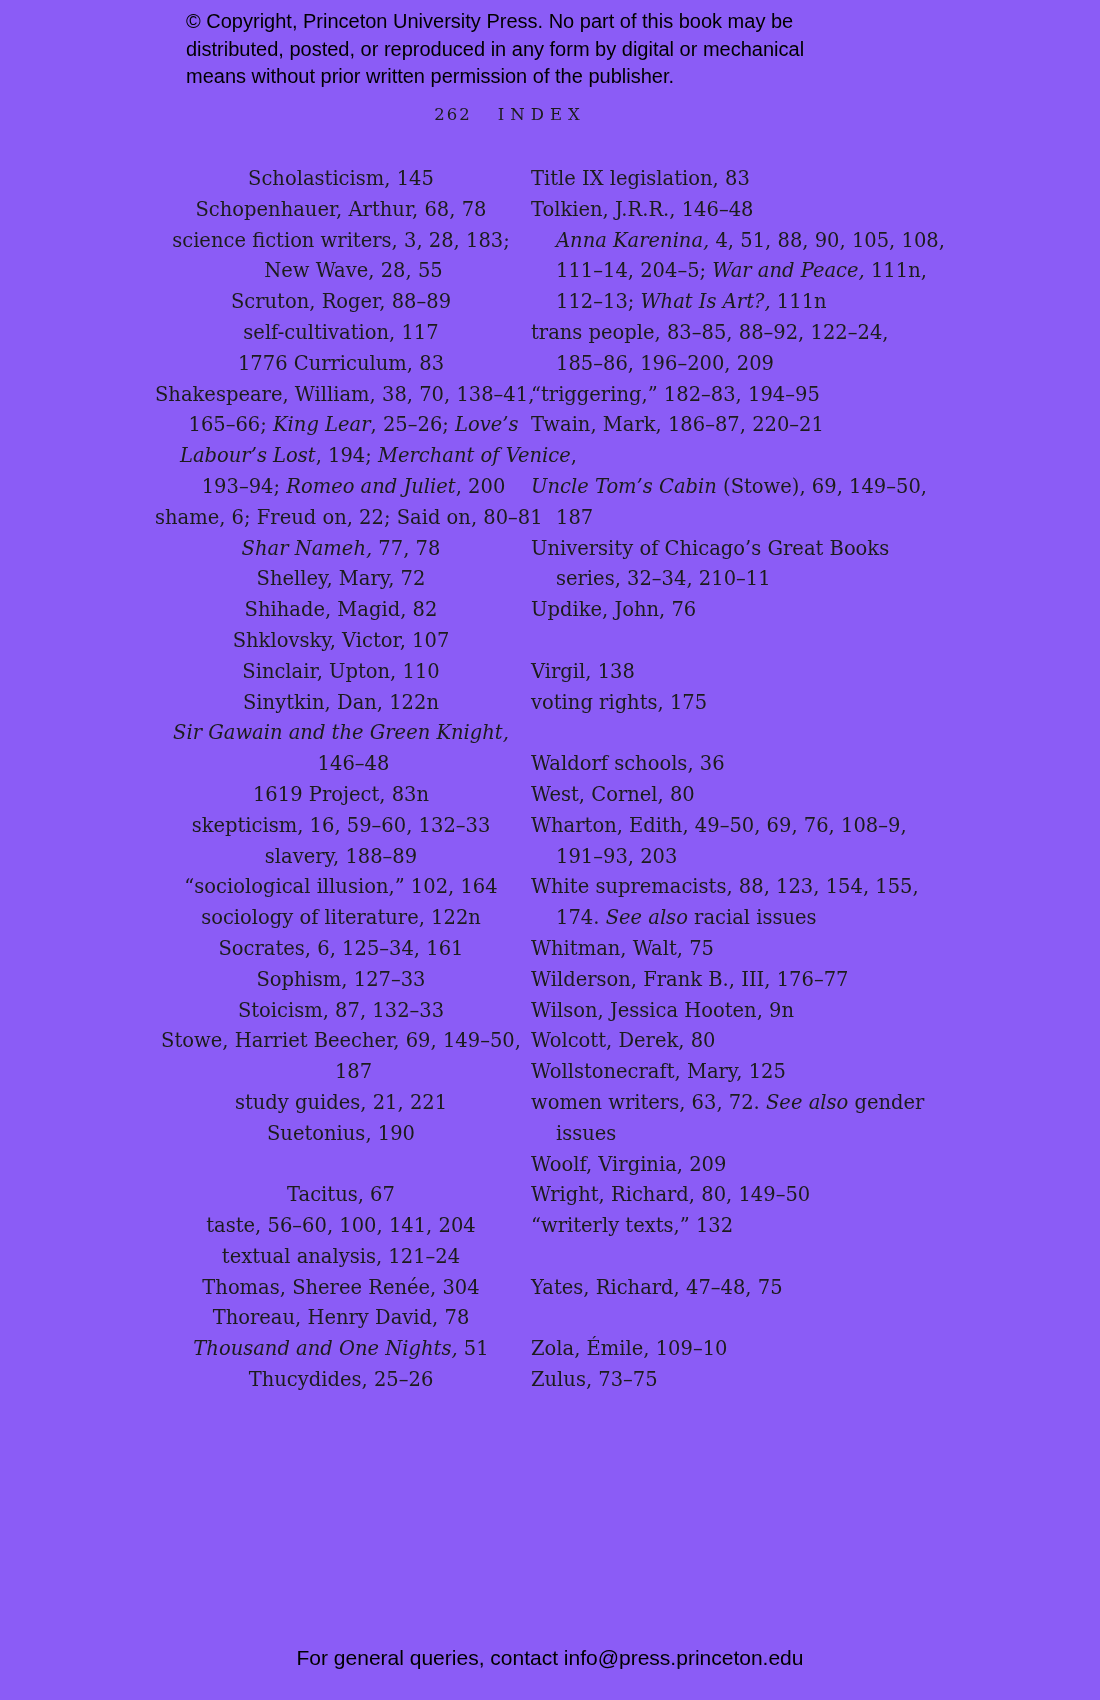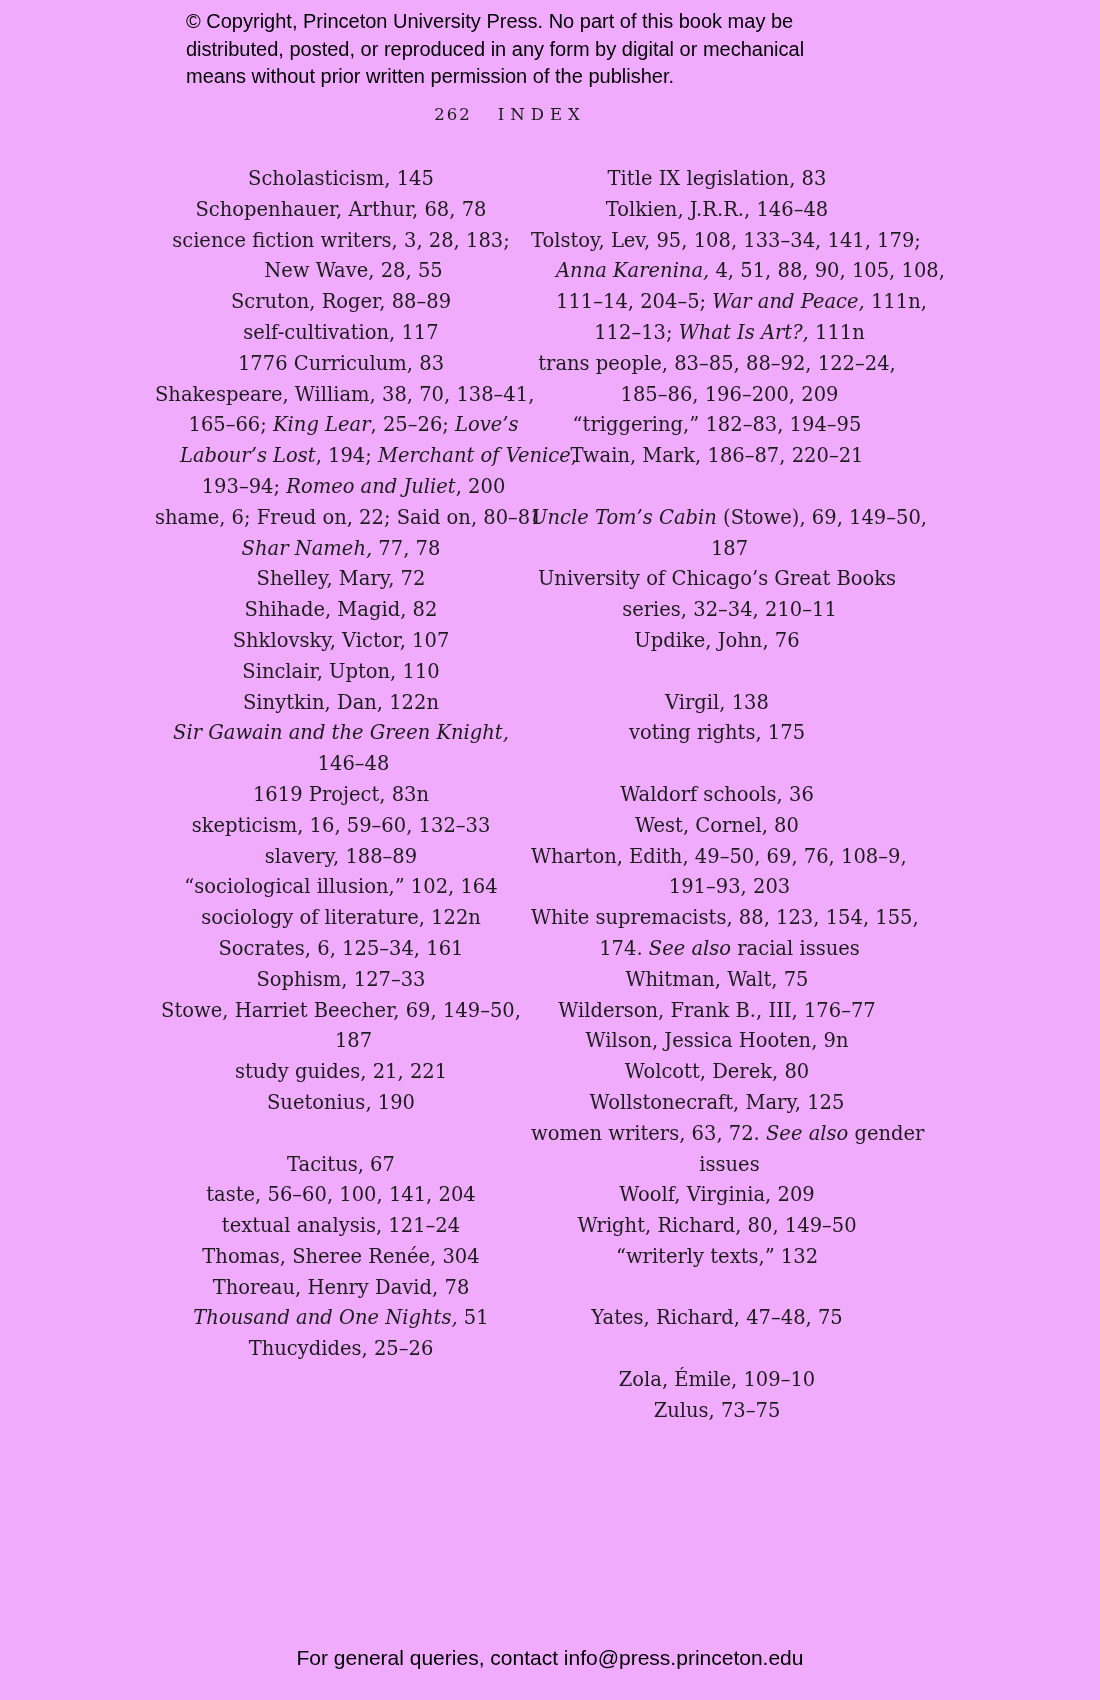--- a/index.html
+++ b/index.html
@@ -7,7 +7,7 @@
     position: relative;
     width: 1100px;
     height: 1700px;
-    background: #f0abfc;
+    background: #8b5cf6;
     color: #1c1c1c;
     overflow: hidden;
   }

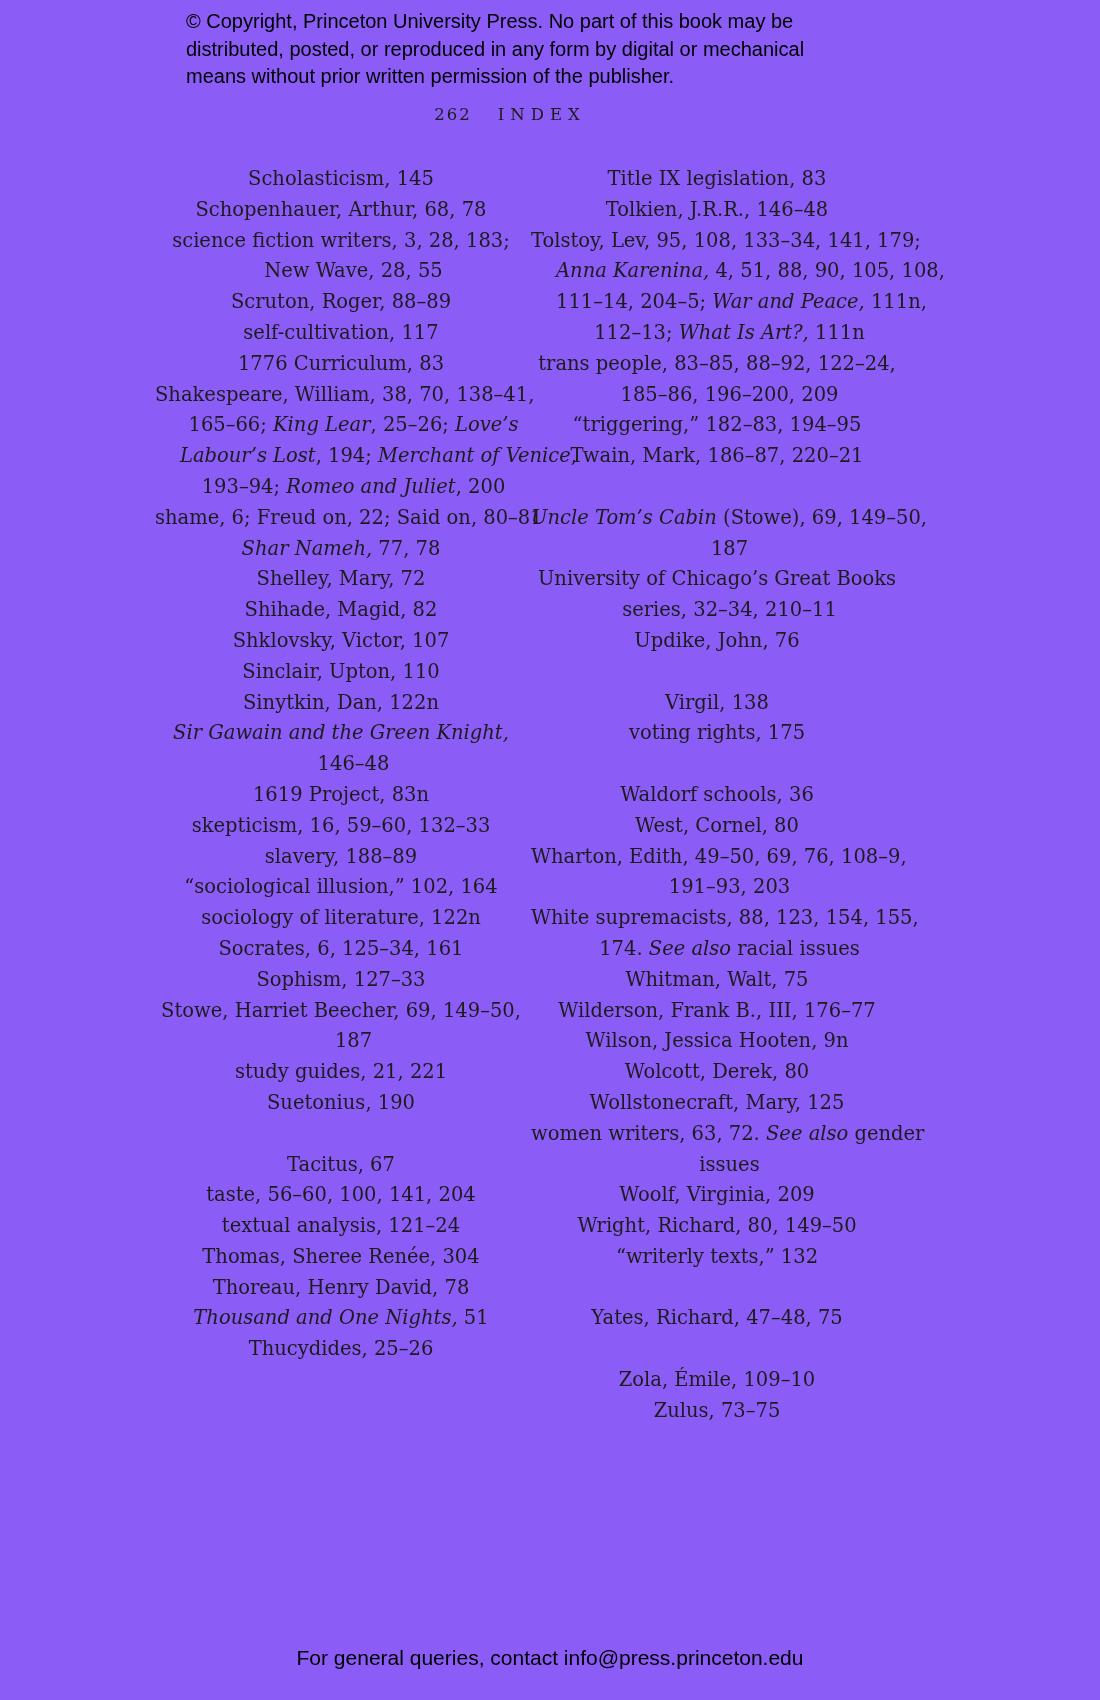--- a/index.html
+++ b/index.html
@@ -46,7 +46,7 @@
     white-space: nowrap;
   }
   .col-left  { left: 155px; width: 372px; text-align: center; }
-  .col-right { left: 531px; width: 372px; text-align: center; }
+  .col-right { left: 531px; width: 372px; }
   .index-line { height: 30.8px; }
   .index-line.indent { padding-left: 25px; }
   .index-line.gap { height: 30.8px; }

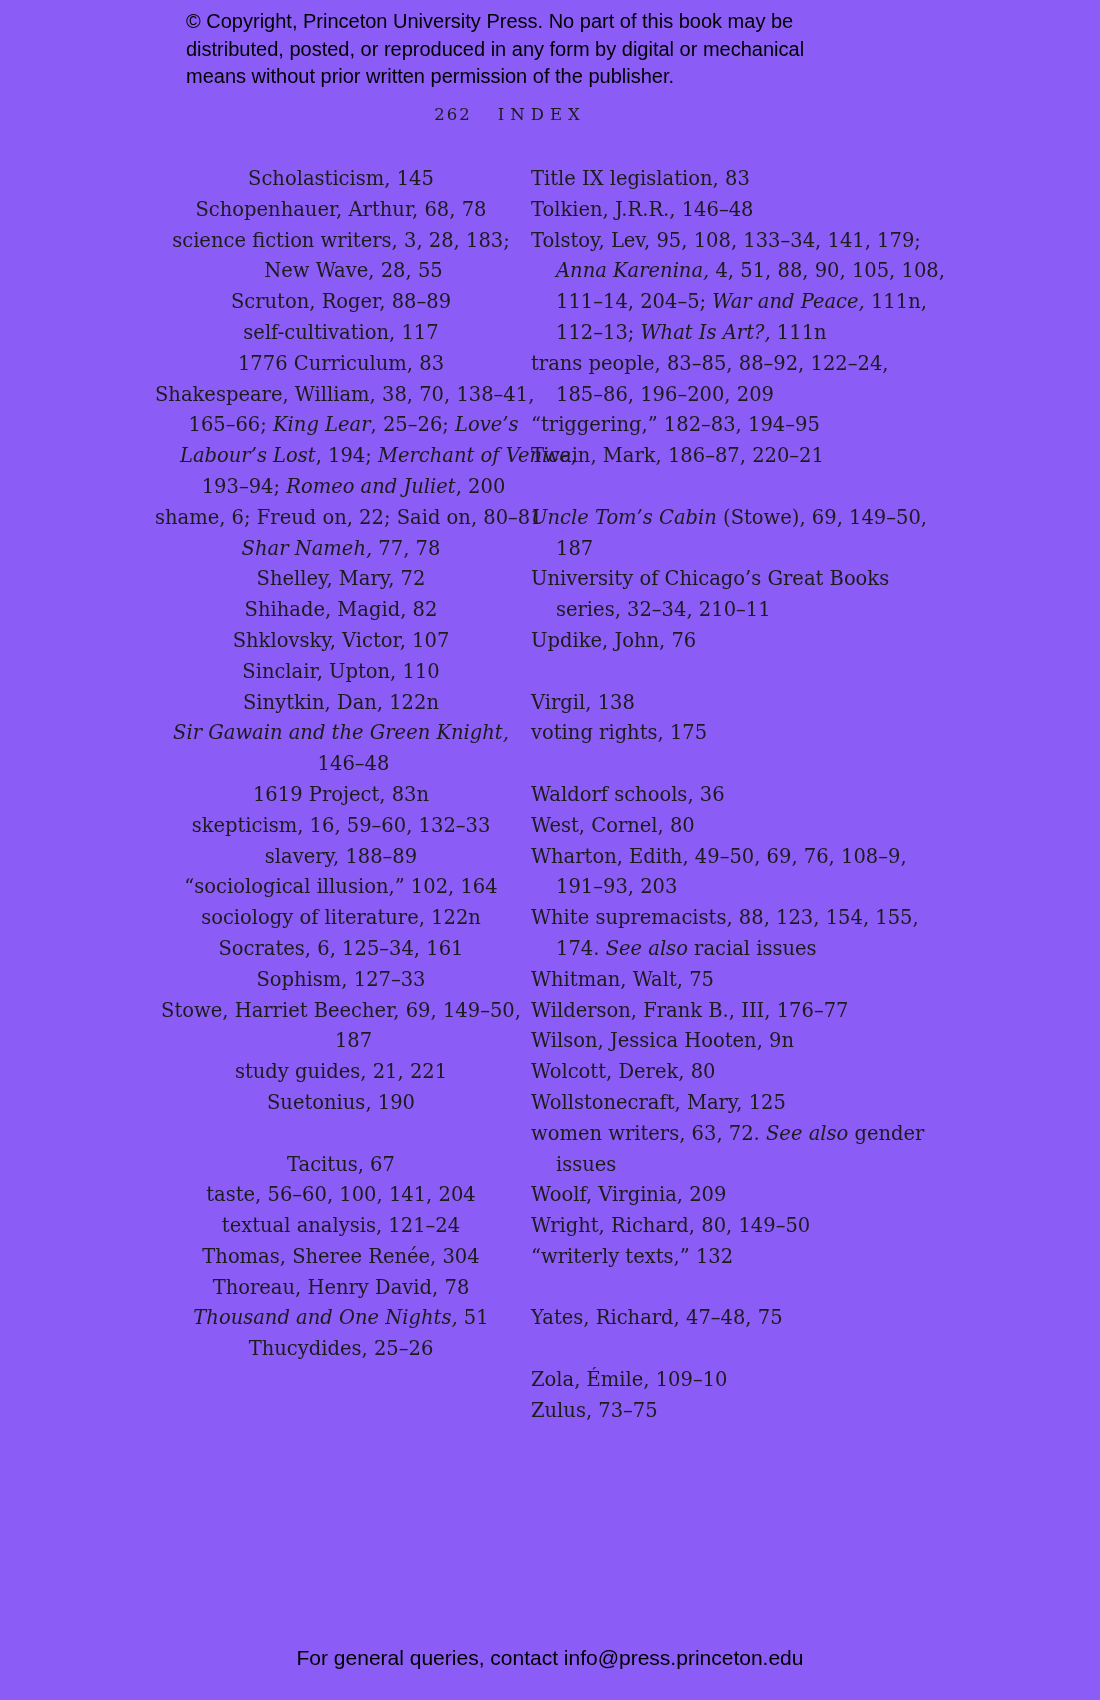--- a/index.html
+++ b/index.html
@@ -121,7 +121,6 @@
   <div class="index-col col-right" id="col-right">
       <div class="index-line"><span>Title IX legislation, 83</span></div>
       <div class="index-line"><span>Tolkien, J.R.R., 146–48</span></div>
-      <div class="index-line"><span>Tolstoy, Lev, 95, 108, 133–34, 141, 179;</span></div>
       <div class="index-line indent"><span class="ital">Anna Karenina,</span><span> 4, 51, 88, 90, 105, 108,</span></div>
       <div class="index-line indent"><span>111–14, 204–5; </span><span class="ital">War and Peace,</span><span> 111n,</span></div>
       <div class="index-line indent"><span>112–13; </span><span class="ital">What Is Art?,</span><span> 111n</span></div>

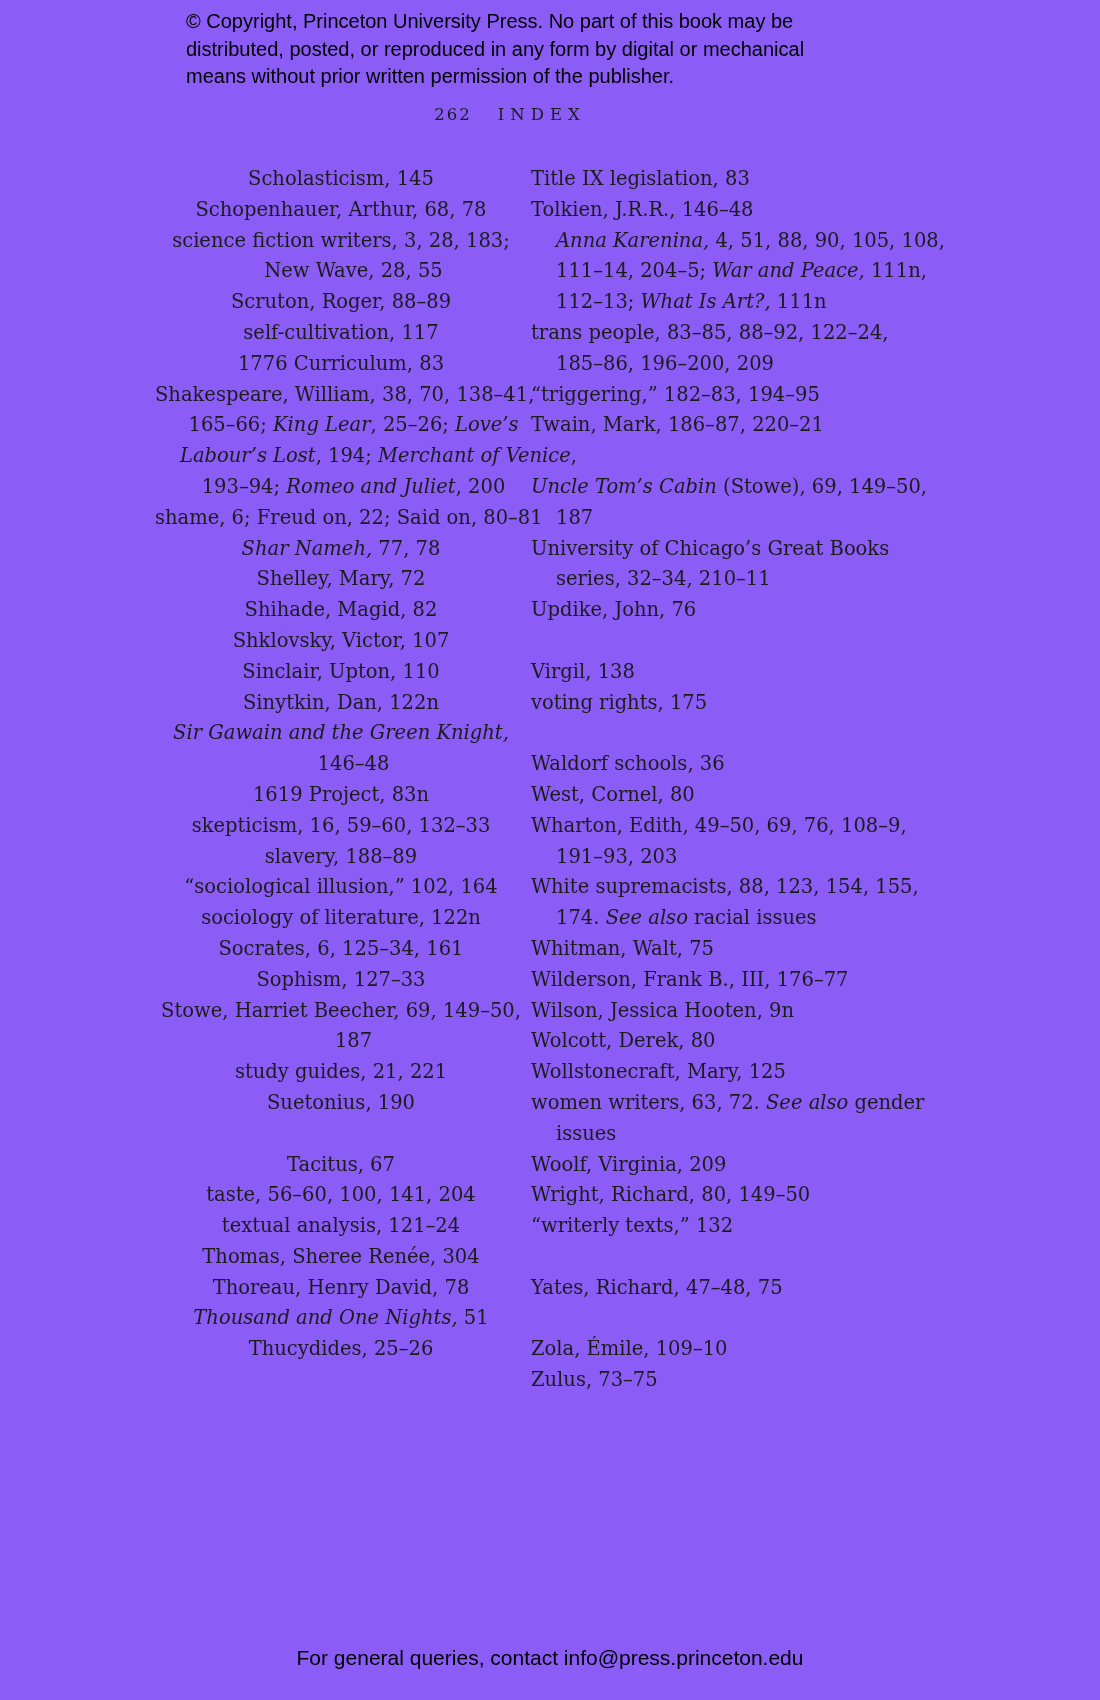--- a/index.html
+++ b/index.html
@@ -105,6 +105,7 @@
       <div class="index-line"><span>sociology of literature, 122n</span></div>
       <div class="index-line"><span>Socrates, 6, 125–34, 161</span></div>
       <div class="index-line"><span>Sophism, 127–33</span></div>
+      <div class="index-line"><span>Stoicism, 87, 132–33</span></div>
       <div class="index-line"><span>Stowe, Harriet Beecher, 69, 149–50,</span></div>
       <div class="index-line indent"><span>187</span></div>
       <div class="index-line"><span>study guides, 21, 221</span></div>

